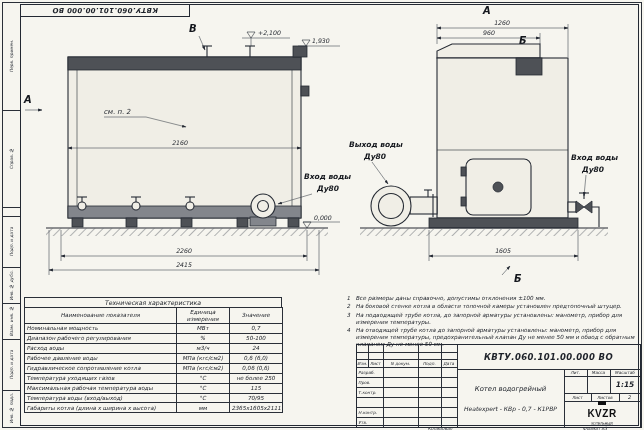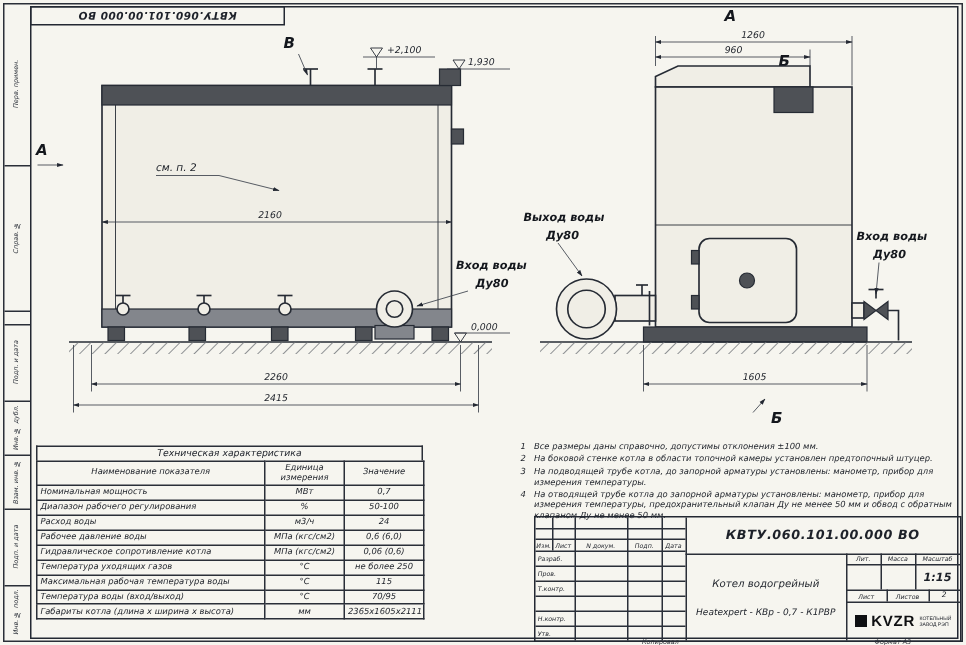--- a/index.html
+++ b/index.html
@@ -49,7 +49,7 @@
   .prod .p1{font:italic 6.8px "DejaVu Sans",sans-serif;}
   .prod .p2{font:italic 6px "DejaVu Sans",sans-serif;}
   .scaleval{font:italic bold 7.5px "DejaVu Sans",sans-serif;text-align:center;}
-  .logo{gap:3px;}
+  .logo{gap:3px;flex-direction:column;}
   .logo .sq{width:8px;height:8px;background:#0e0f11;flex:none;}
   .logo .kv{font:bold 10px "Liberation Sans",sans-serif;letter-spacing:.5px;color:#0e0f11;}
   .logo .sub{display:flex;flex-direction:column;font:3.4px "Liberation Sans",sans-serif;line-height:1.2;}

